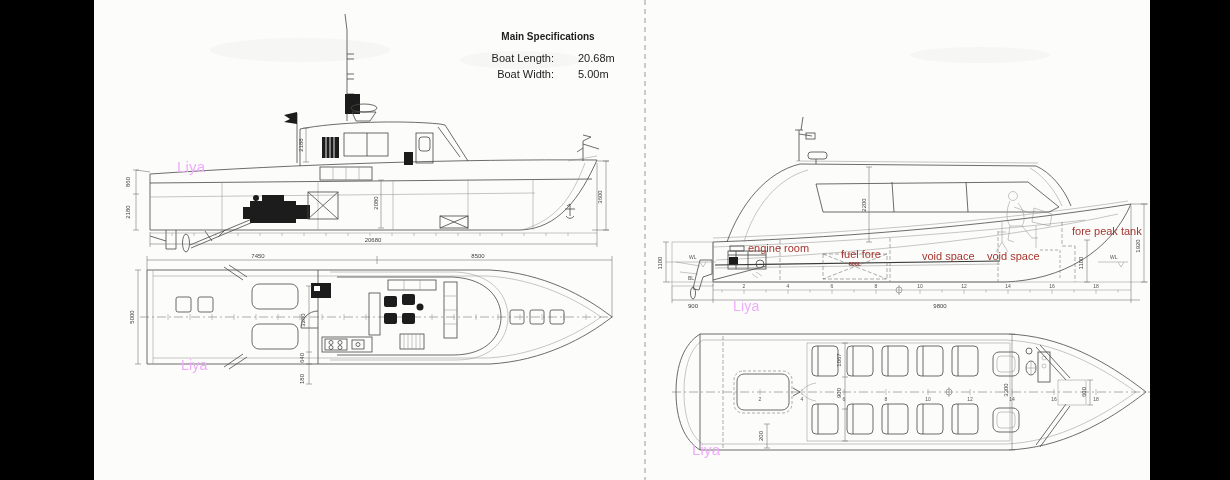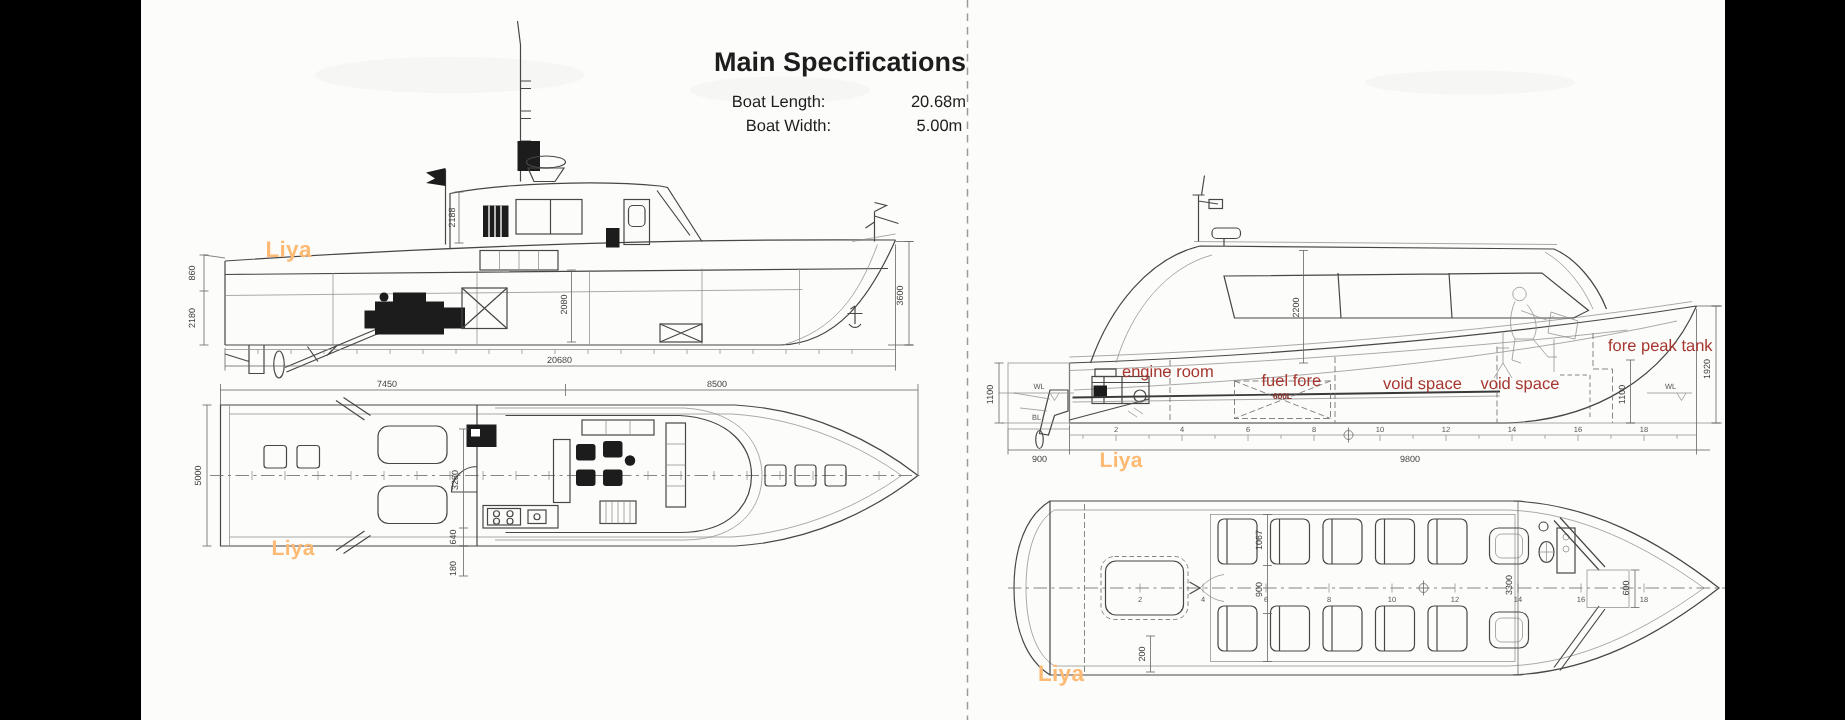--- a/index.html
+++ b/index.html
@@ -7,7 +7,7 @@
           font-family:"Liberation Sans",sans-serif;}
   #screen svg{position:absolute;left:0;top:0;}
   .specs{position:absolute;left:452px;top:31px;width:192px;color:#1d1d1d;}
-  .specs-title{font-size:18px;font-weight:bold;text-align:right;margin-bottom:9px;}
+  .specs-title{font-size:10px;font-weight:bold;text-align:center;margin-bottom:9px;}
   .spec-row{display:flex;font-size:11px;line-height:15.5px;}
   .spec-label{width:102px;text-align:right;margin-right:24px;}
   .spec-value{text-align:left;margin-left:33px;}

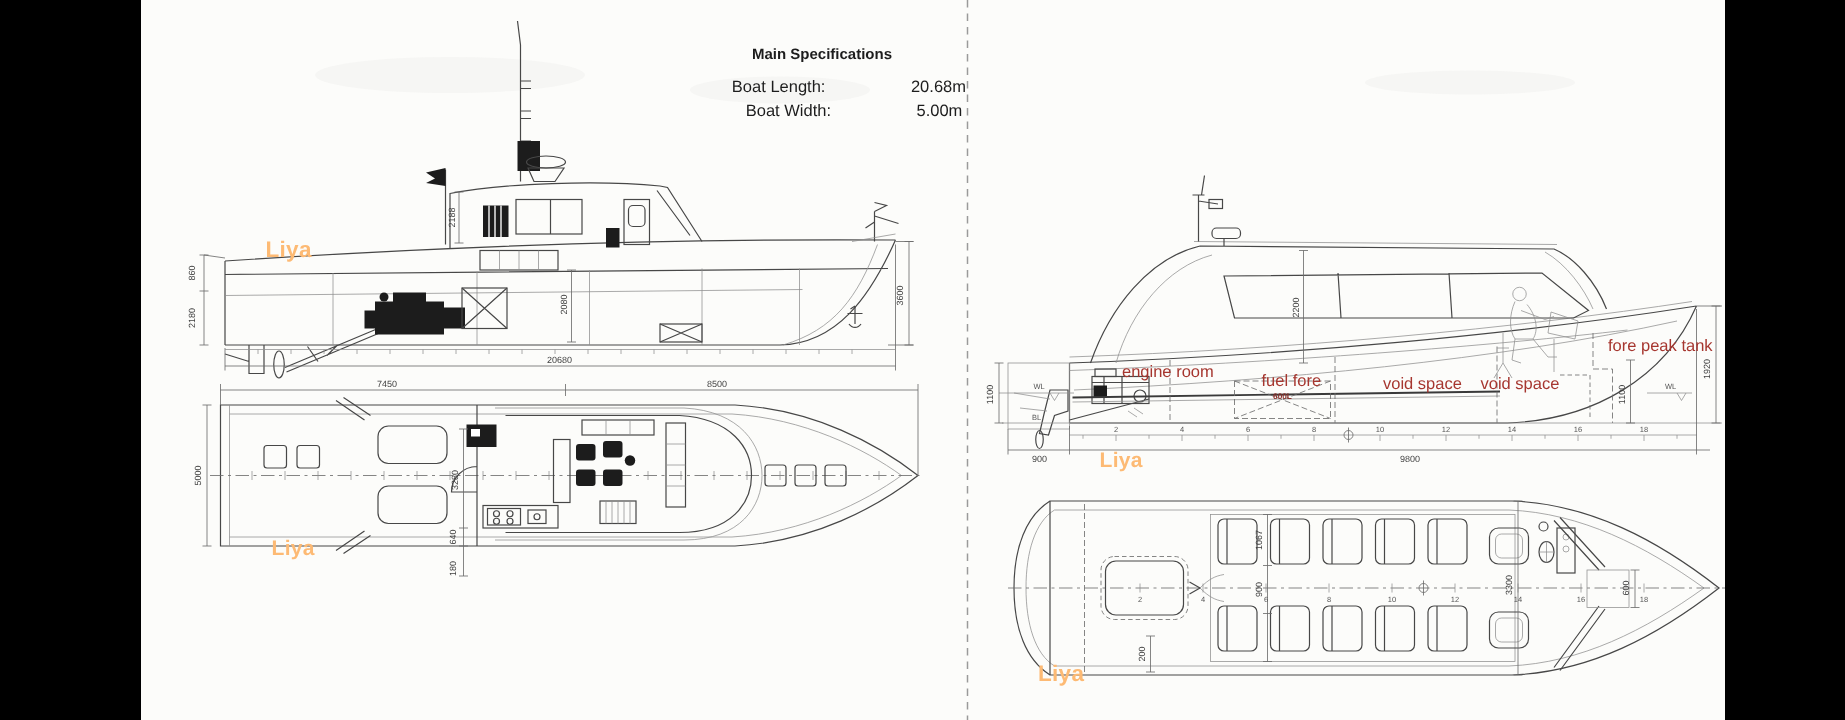--- a/index.html
+++ b/index.html
@@ -10,7 +10,7 @@
   .specs-title{font-size:10px;font-weight:bold;text-align:center;margin-bottom:9px;}
   .spec-row{display:flex;font-size:11px;line-height:15.5px;}
   .spec-label{width:102px;text-align:right;margin-right:24px;}
-  .spec-value{text-align:left;margin-left:33px;}
+  .spec-value{text-align:left;}
   .liya{position:absolute;color:#fdba74;font-weight:bold;font-size:15px;letter-spacing:.2px;text-align:right;}
   .rlbl{position:absolute;color:#a6362f;font-weight:normal;font-size:11px;white-space:nowrap;}
   

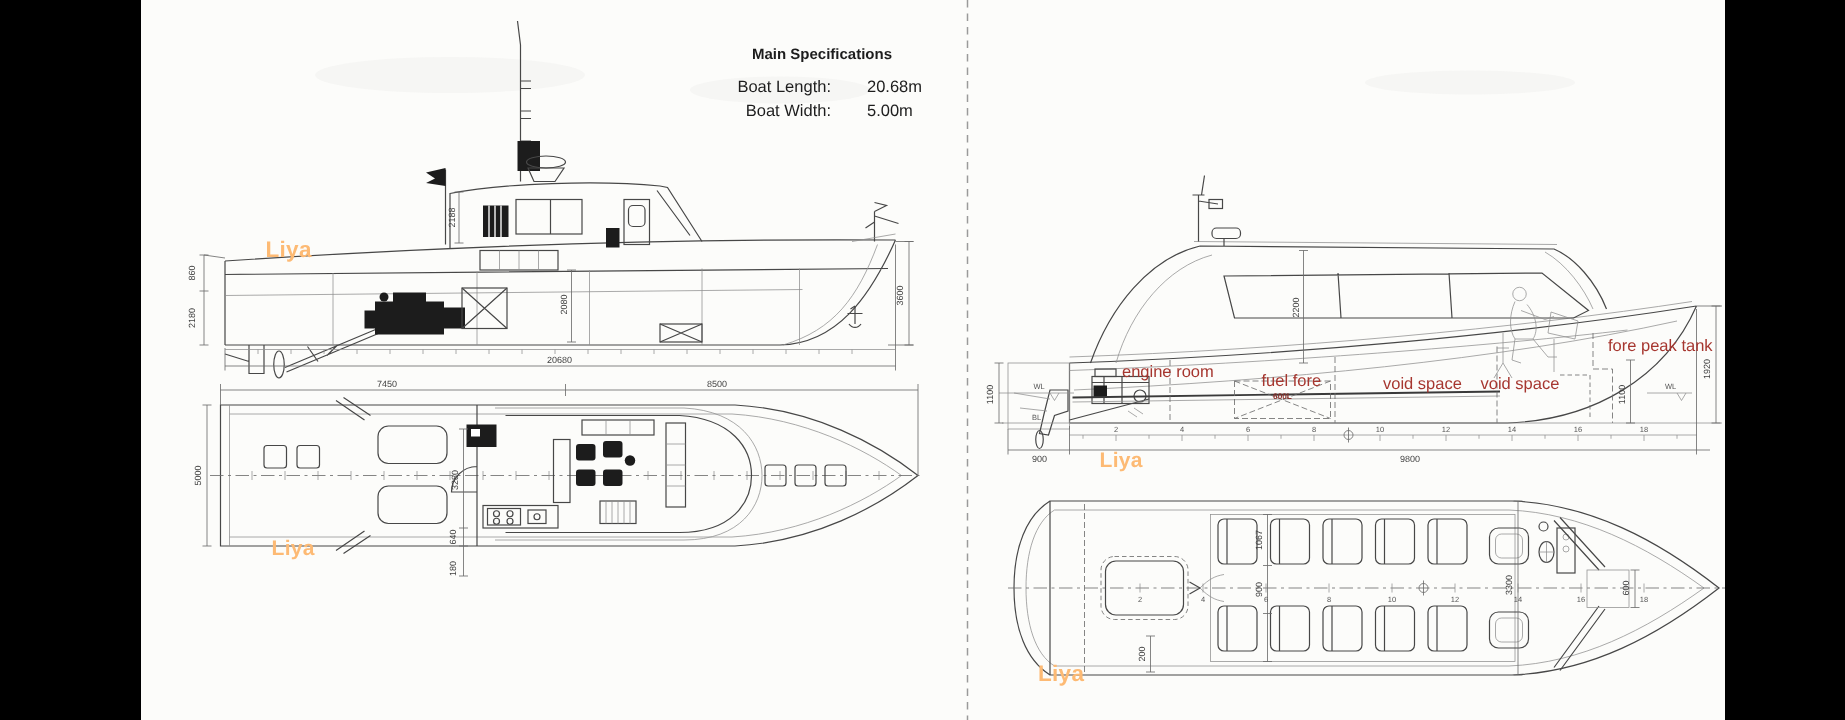--- a/index.html
+++ b/index.html
@@ -11,7 +11,7 @@
   .spec-row{display:flex;font-size:11px;line-height:15.5px;}
   .spec-label{width:102px;text-align:right;margin-right:24px;}
   .spec-value{text-align:left;}
-  .liya{position:absolute;color:#fdba74;font-weight:bold;font-size:15px;letter-spacing:.2px;text-align:right;}
+  .liya{position:absolute;color:#f0abfc;font-weight:normal;font-size:15px;letter-spacing:.2px;text-align:right;}
   .rlbl{position:absolute;color:#a6362f;font-weight:normal;font-size:11px;white-space:nowrap;}
   
   .ln{stroke:#474747;stroke-width:.8;fill:none;}

